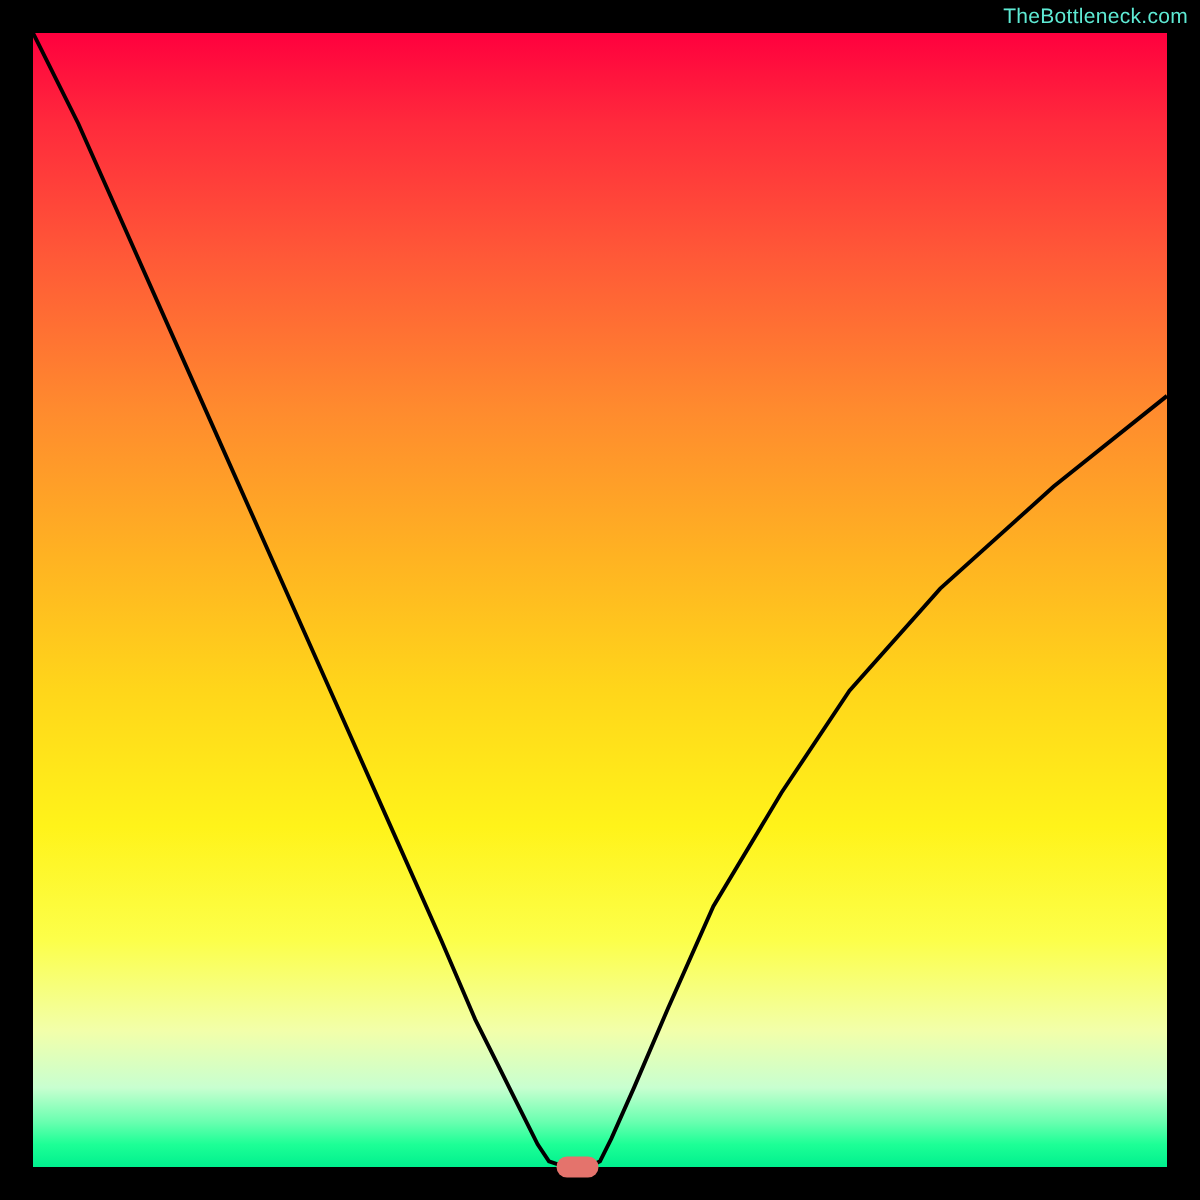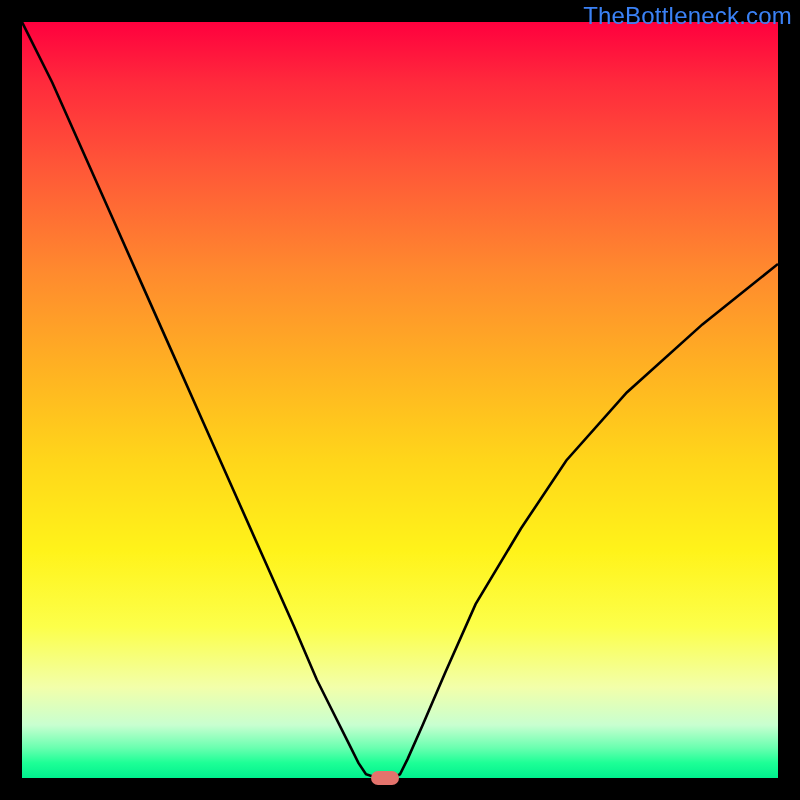--- a/index.html
+++ b/index.html
@@ -51,8 +51,8 @@
     position: absolute;
     top: 2px;
     right: 8px;
-    color: #3b82f6;
-    font-size: 24px;
+    color: #5eead4;
+    font-size: 14px;
     letter-spacing: 0.2px;
     user-select: none;
   }

